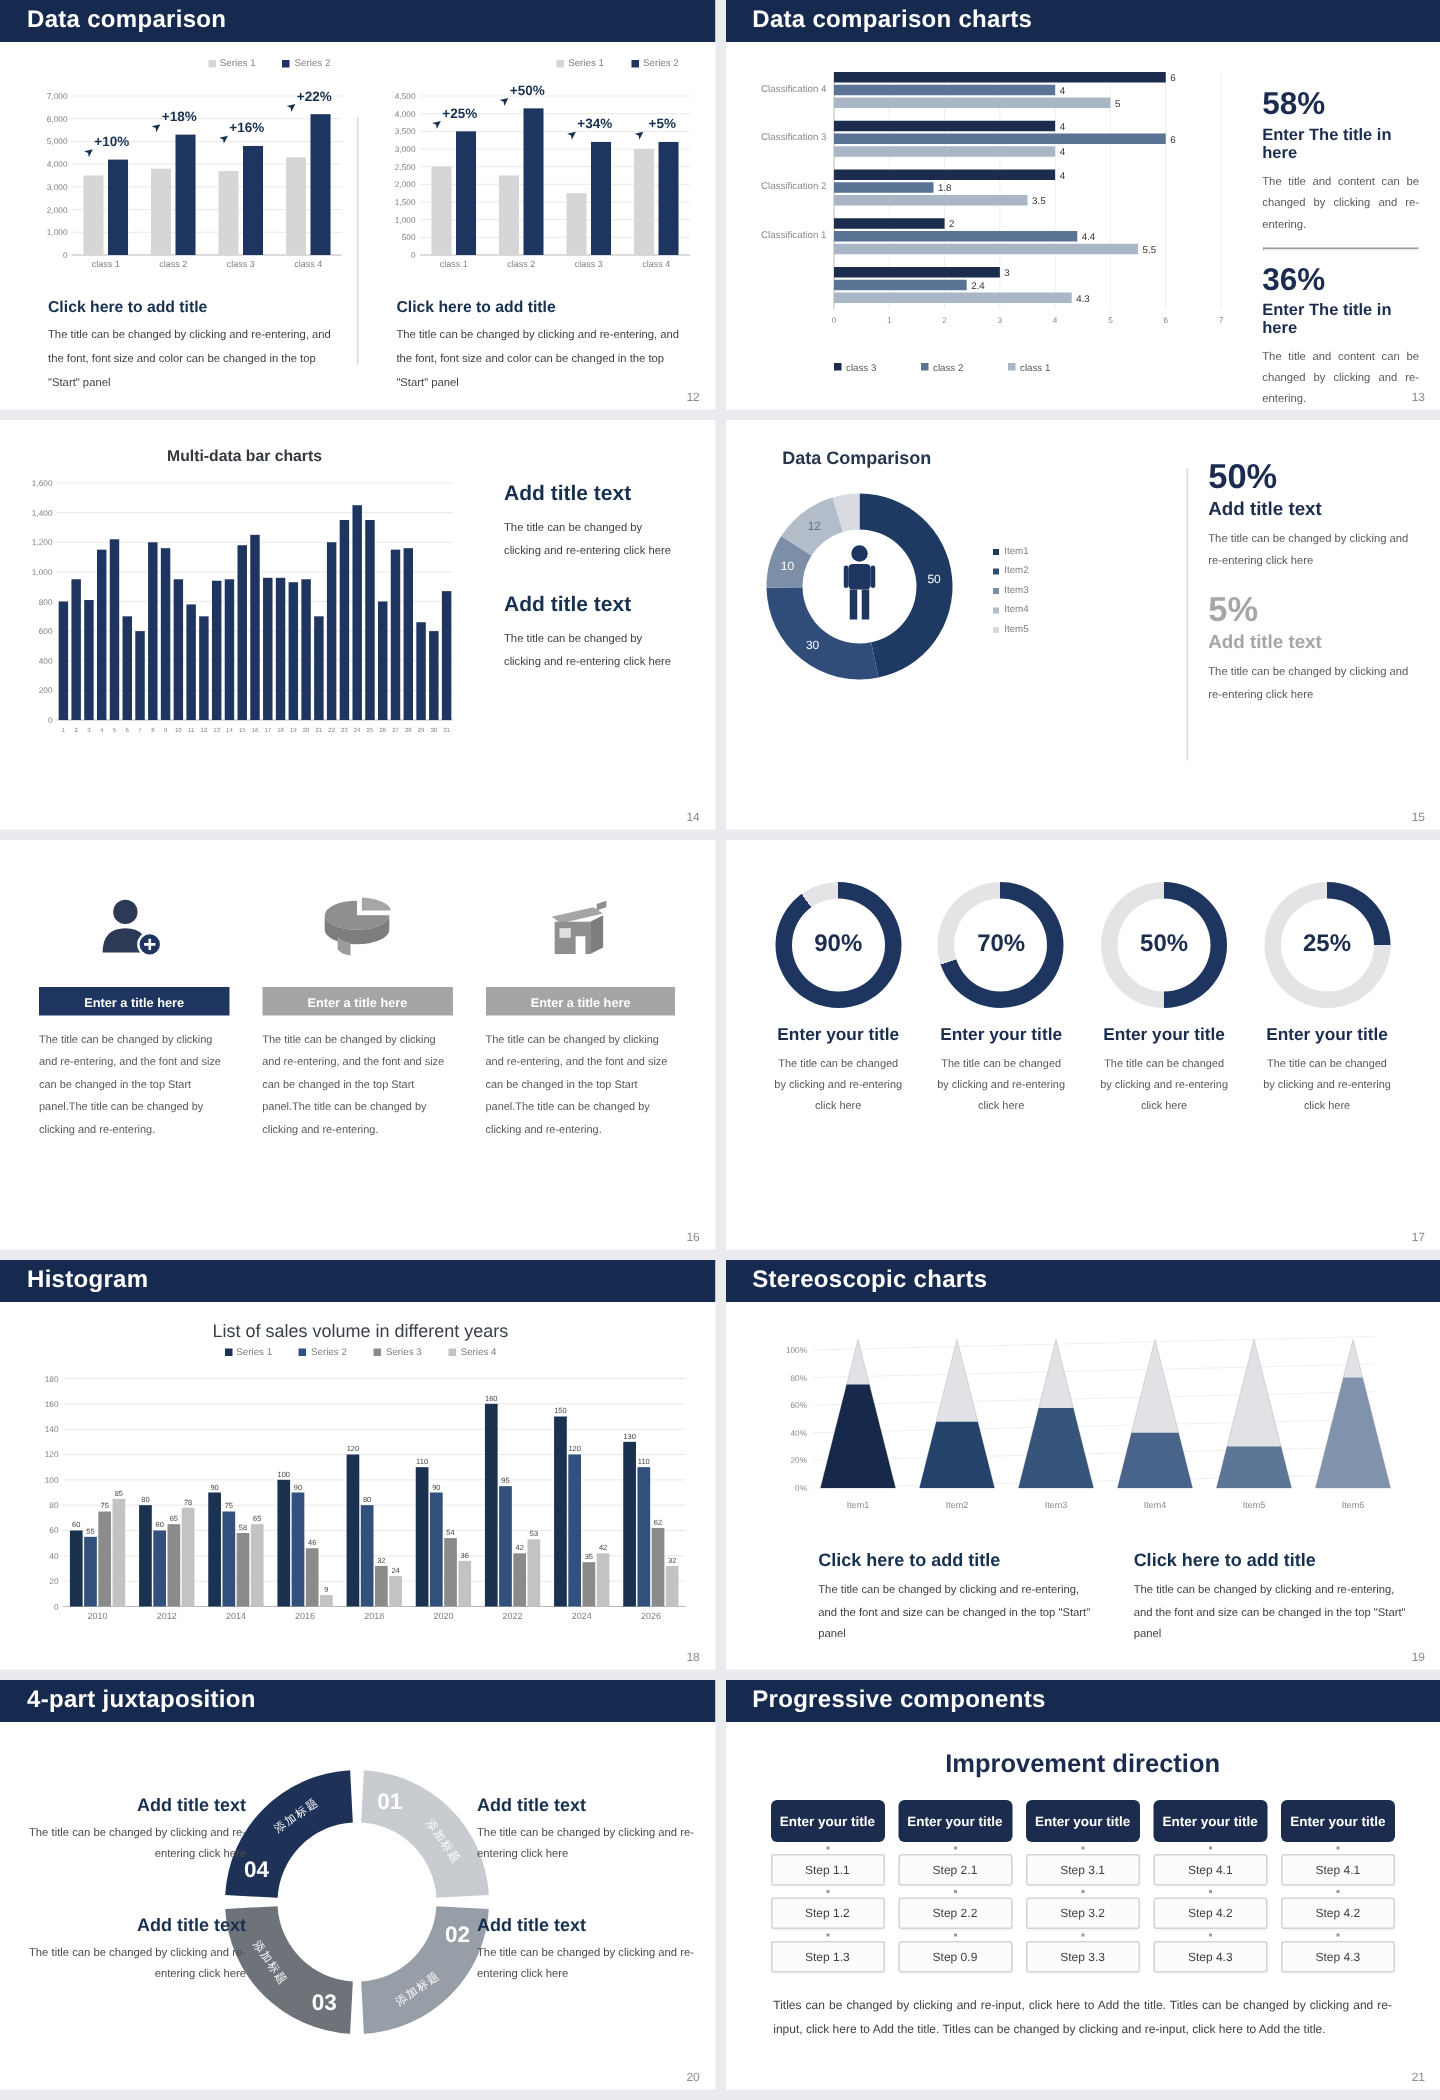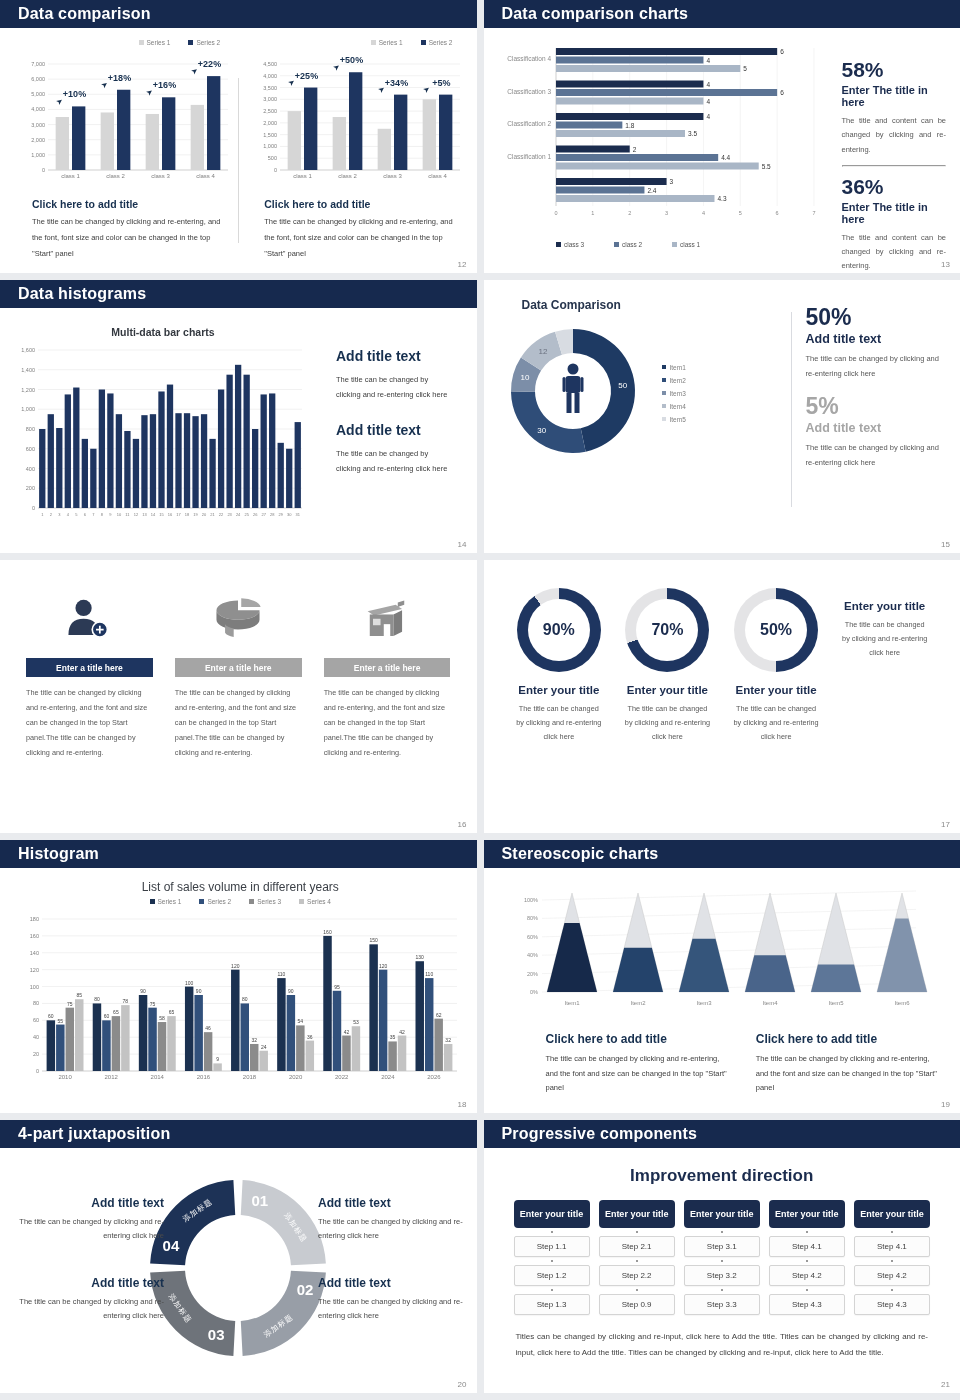--- a/index.html
+++ b/index.html
@@ -277,9 +277,6 @@
   </section>
 
   <section class="slide">
-    <header class="slide-h">
-        <span>Data histograms</span>
-      </header>
     <div class="slide-b s14">
       <div class="s14-left">
         <div class="chart-title">Multi-data bar charts</div>

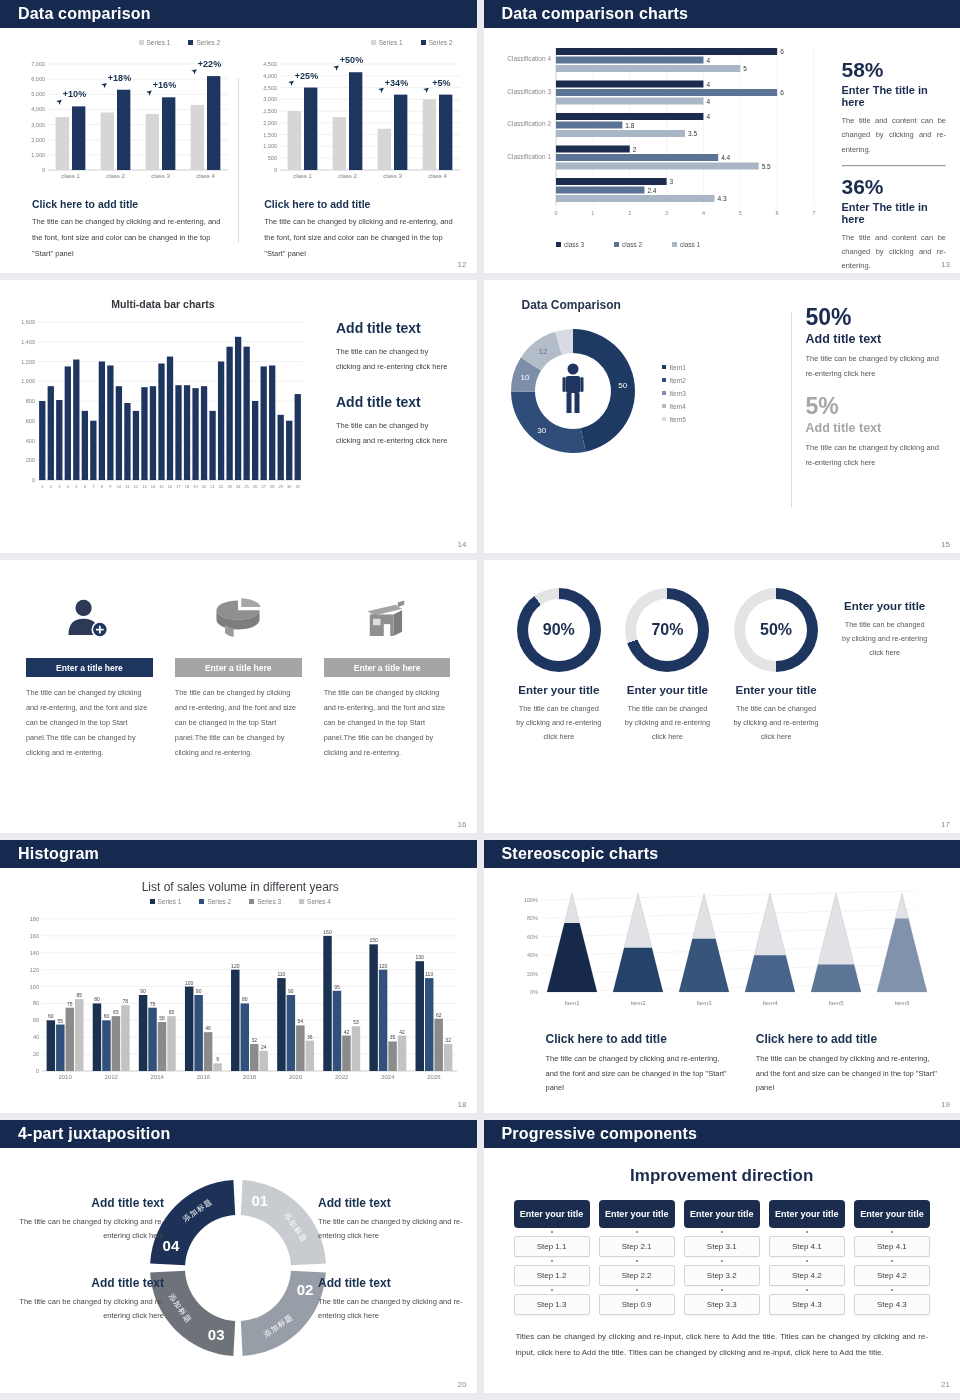--- a/index.html
+++ b/index.html
@@ -487,6 +487,9 @@
         <p>The title can be changed by clicking and re-entering click here</p>
       </div>
       <div class="ringcard">
+        <div class="ring" style="background: conic-gradient(rgb(30, 53, 96) 0deg, rgb(30, 53, 96) 25%, rgb(228, 228, 230) 25%, rgb(228, 228, 230) 100%);">
+            <div class="ring-inner">25%</div>
+          </div>
         <h4>Enter your title</h4>
         <p>The title can be changed by clicking and re-entering click here</p>
       </div>

